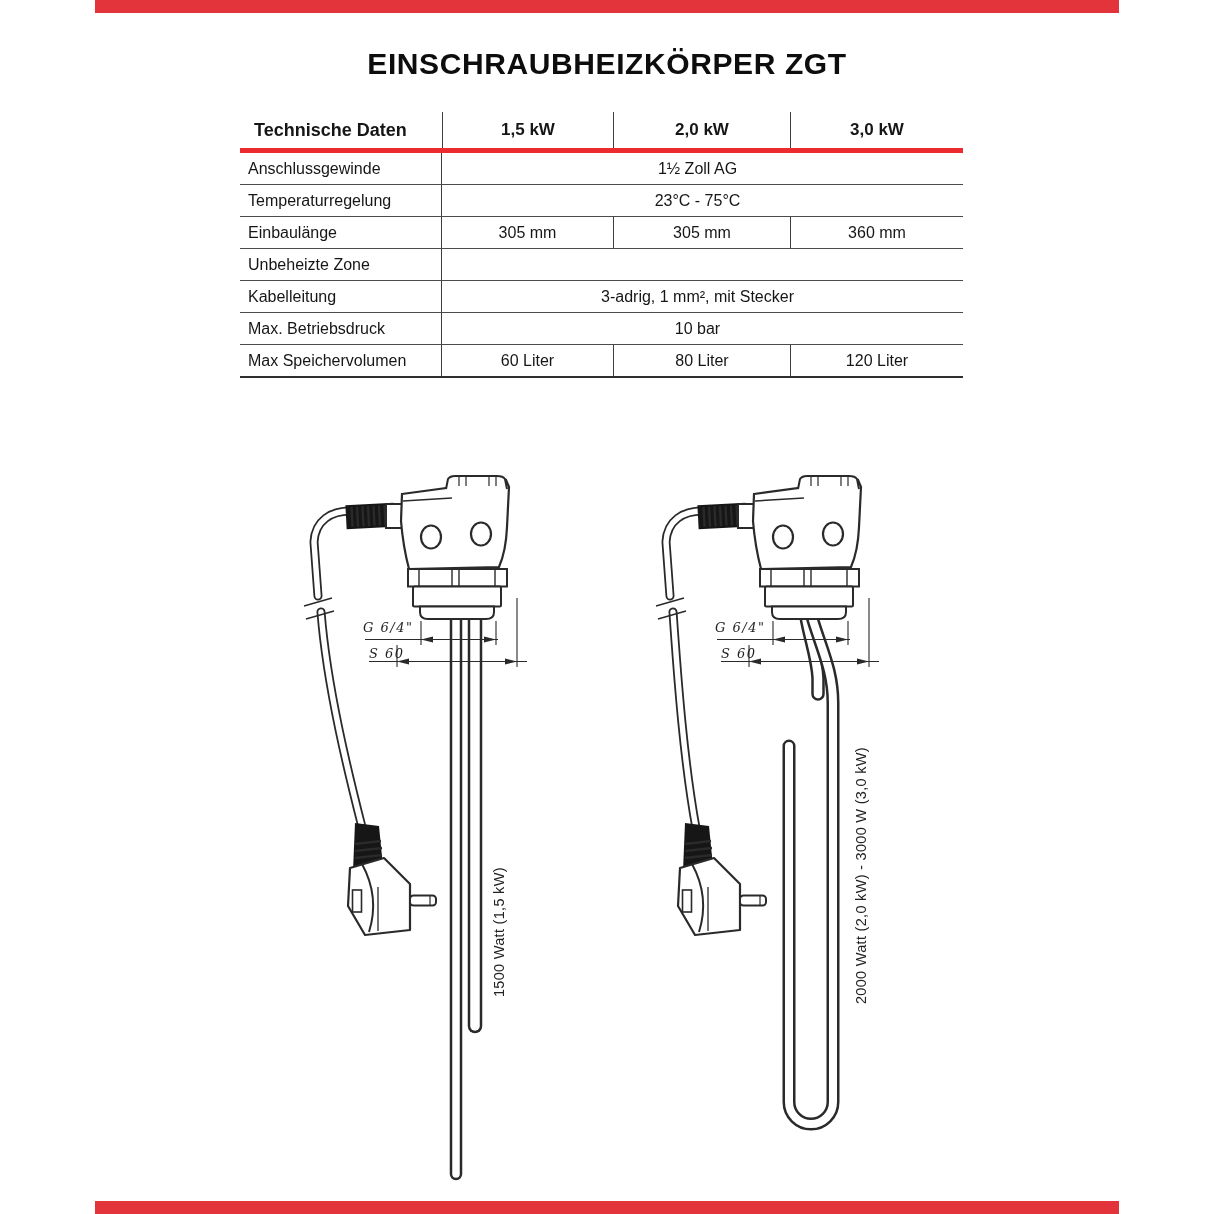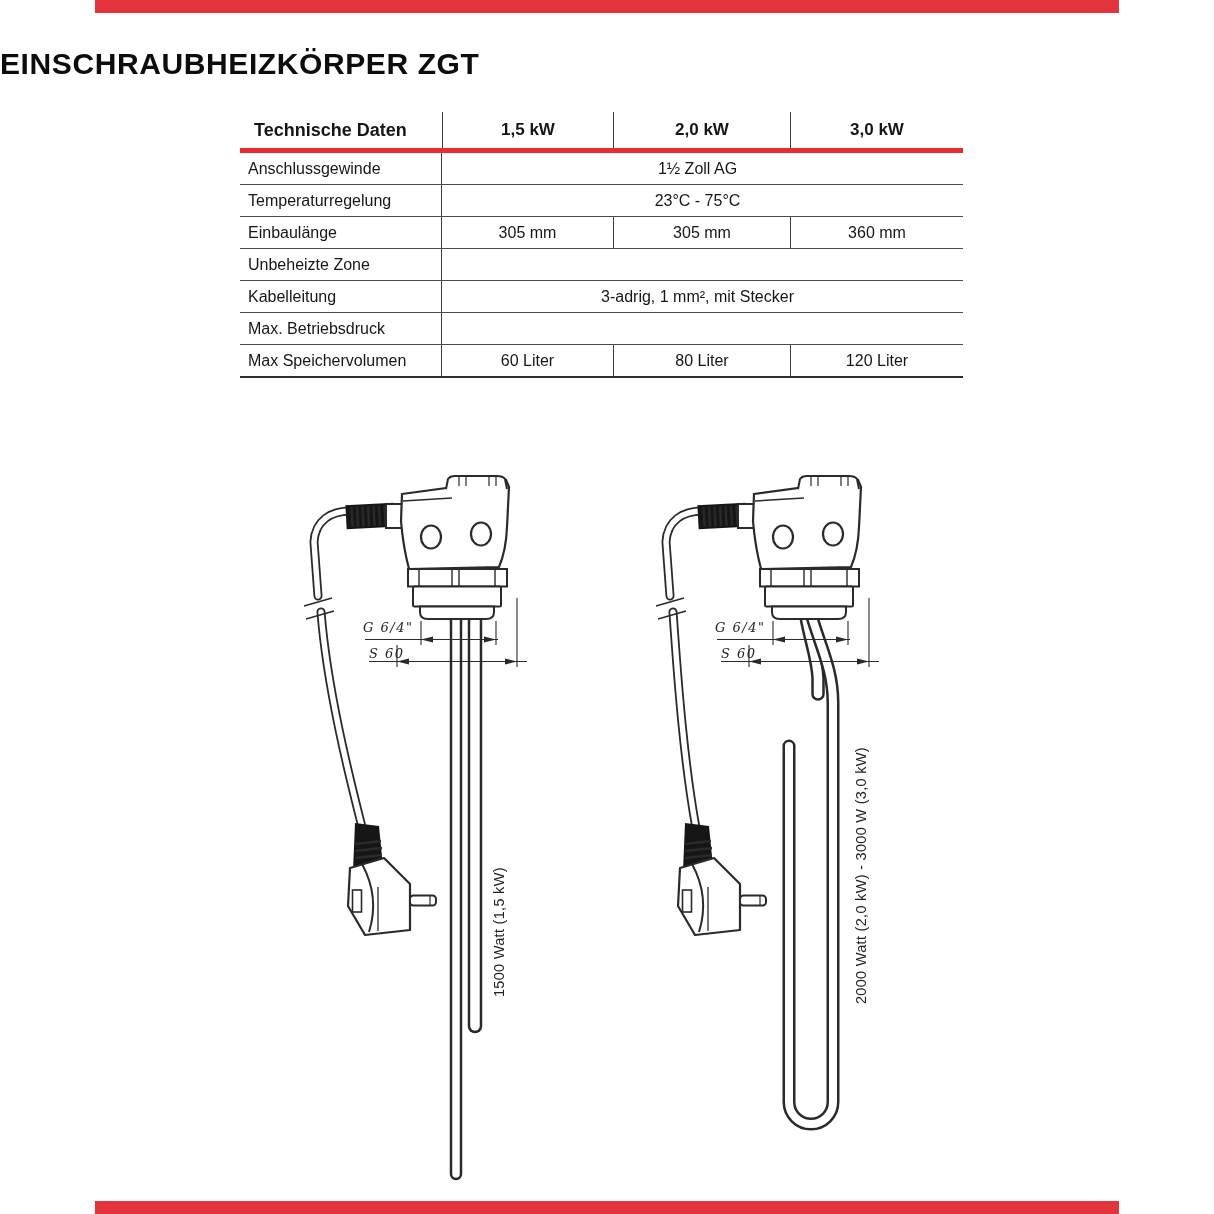--- a/index.html
+++ b/index.html
@@ -8,7 +8,7 @@
   .bar{position:absolute;left:95px;width:1024px;height:13px;background:var(--bar,#e4343b);}
   .bar.top{top:0;}
   .bar.bottom{top:1201px;}
-  .title{position:absolute;left:0;right:0;top:47px;text-align:left;
+  .title{position:absolute;left:0;right:0;top:47px;text-align:center;
          font-size:30px;font-weight:800;letter-spacing:.6px;color:#0d0d0d;}
   
   .ttable{position:absolute;left:240px;top:112px;width:723px;}

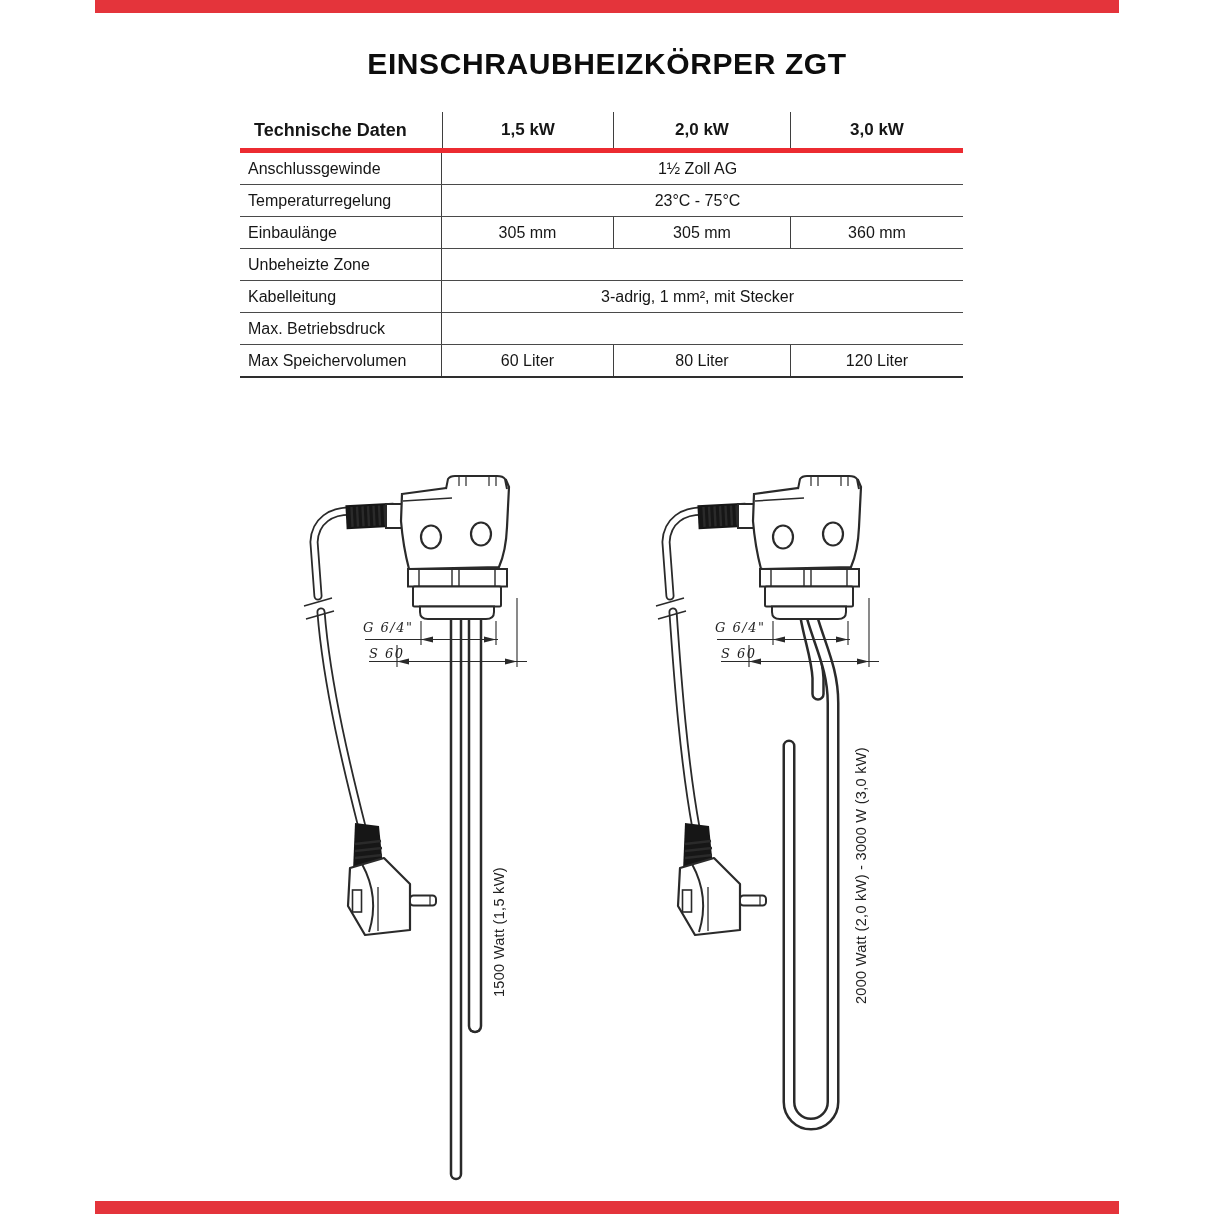--- a/index.html
+++ b/index.html
@@ -78,6 +78,7 @@
     </div>
     <div class="row">
       <div class="cell lbl">Max. Betriebsdruck</div>
+      <div class="cell vspan">10 bar</div>
     </div>
     <div class="row">
       <div class="cell lbl">Max Speichervolumen</div>

